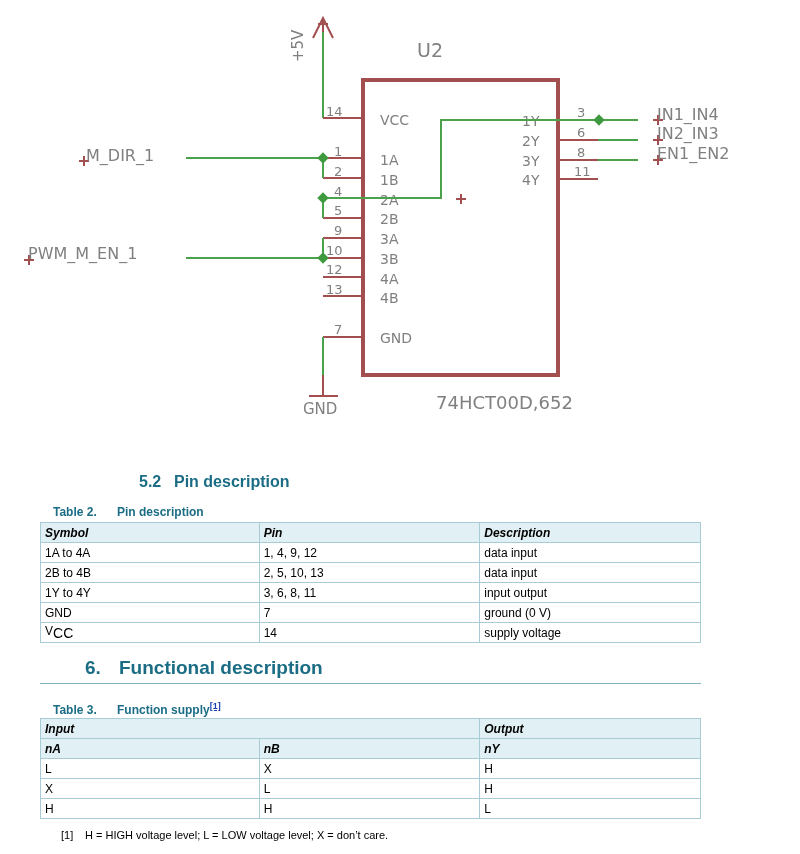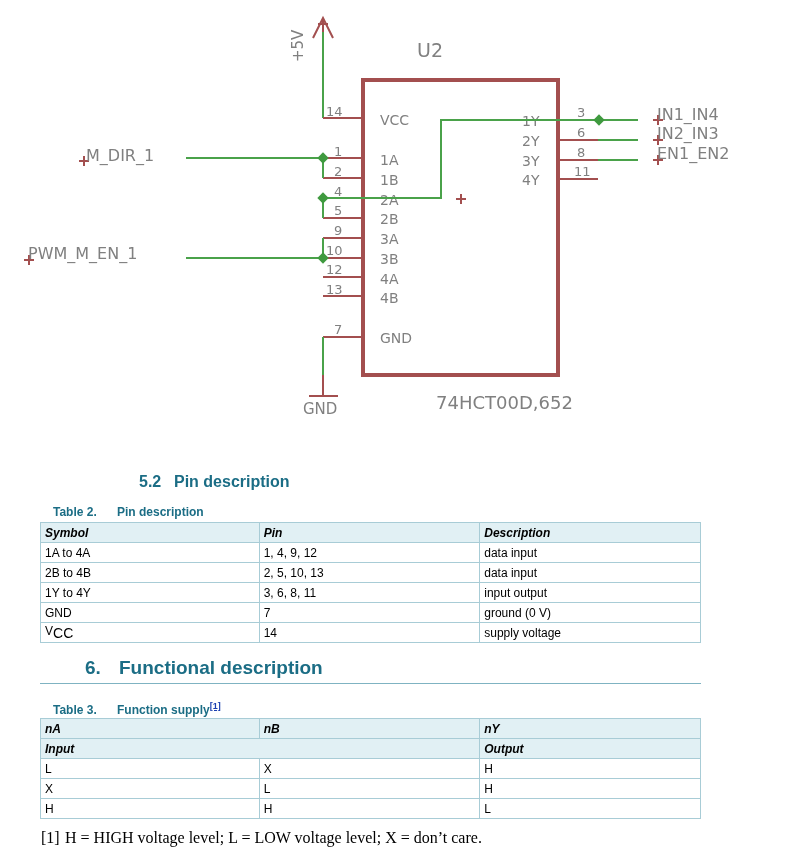--- a/index.html
+++ b/index.html
@@ -207,15 +207,15 @@
     </colgroup>
   <tbody>
       <tr>
+    <th colspan="2">Input</th>
+    <th>Output</th>
+  </tr>
+  <tr>
     <th>nA</th>
     <th>nB</th>
     <th>nY</th>
   </tr>
   <tr>
-    <th colspan="2">Input</th>
-    <th>Output</th>
-  </tr>
-  <tr>
     <td>L</td>
     <td>X</td>
     <td>H</td>

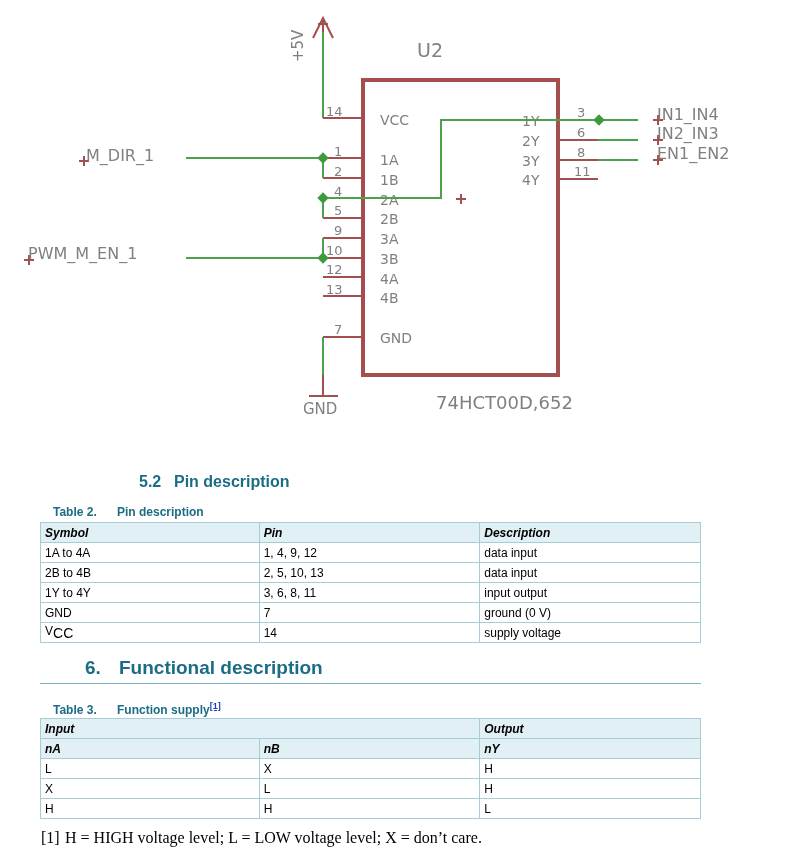--- a/index.html
+++ b/index.html
@@ -19,7 +19,7 @@
   table.dt td, table.dt th { border: 1px solid #a8ccd6; padding: 0 4px; height: 19px; text-align: left; vertical-align: middle; }
   table.dt th { background: #e1f0f4; font-weight: bold; font-style: italic; }
   .rule { position: absolute; height: 1px; background: #7fb3c2; }
-  .footnote { position: absolute; font-size: 16px; color: #000; font-family: Liberation Serif, serif; }
+  .footnote { position: absolute; font-size: 11px; color: #000; font-family: Liberation Sans, sans-serif; margin-left: 20px; }
   .footnote .fn-num { display: inline-block; width: 24px; }
   sub { font-size: 14px; }
 </style>

